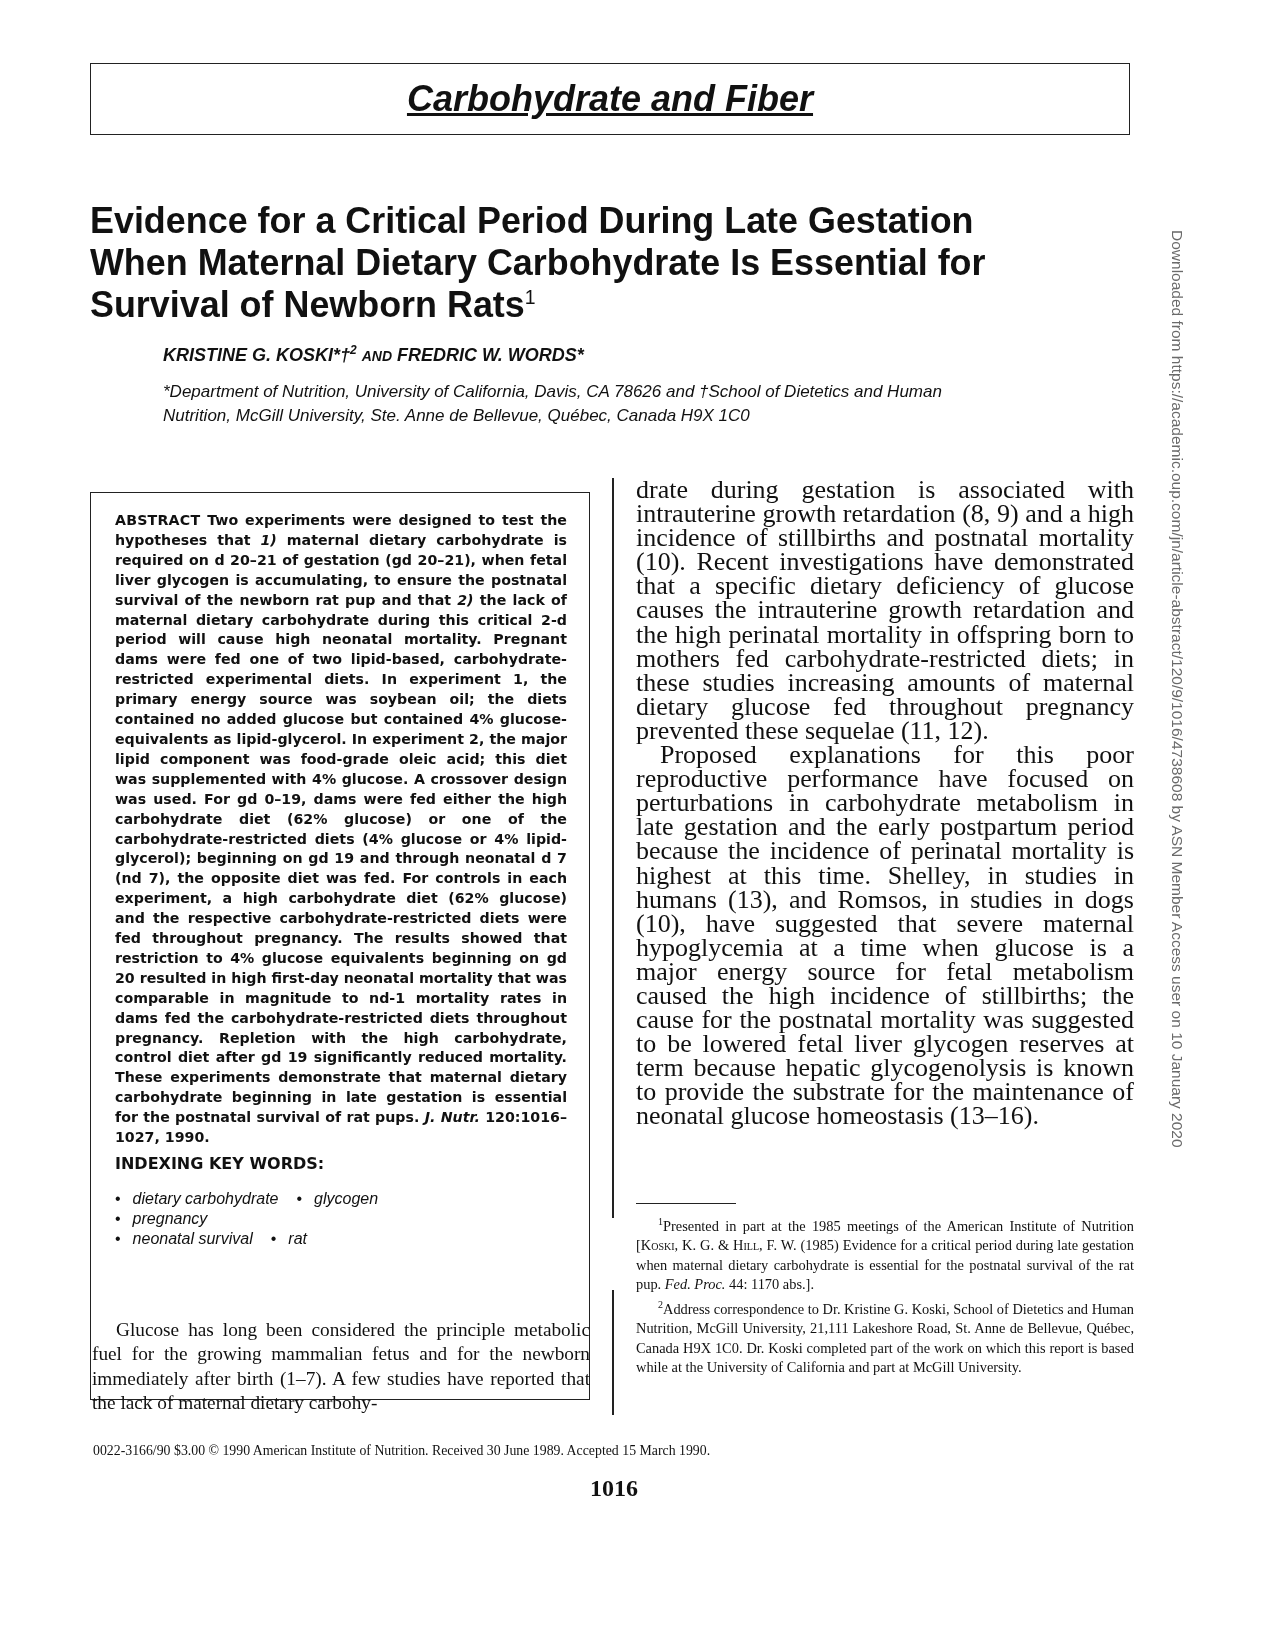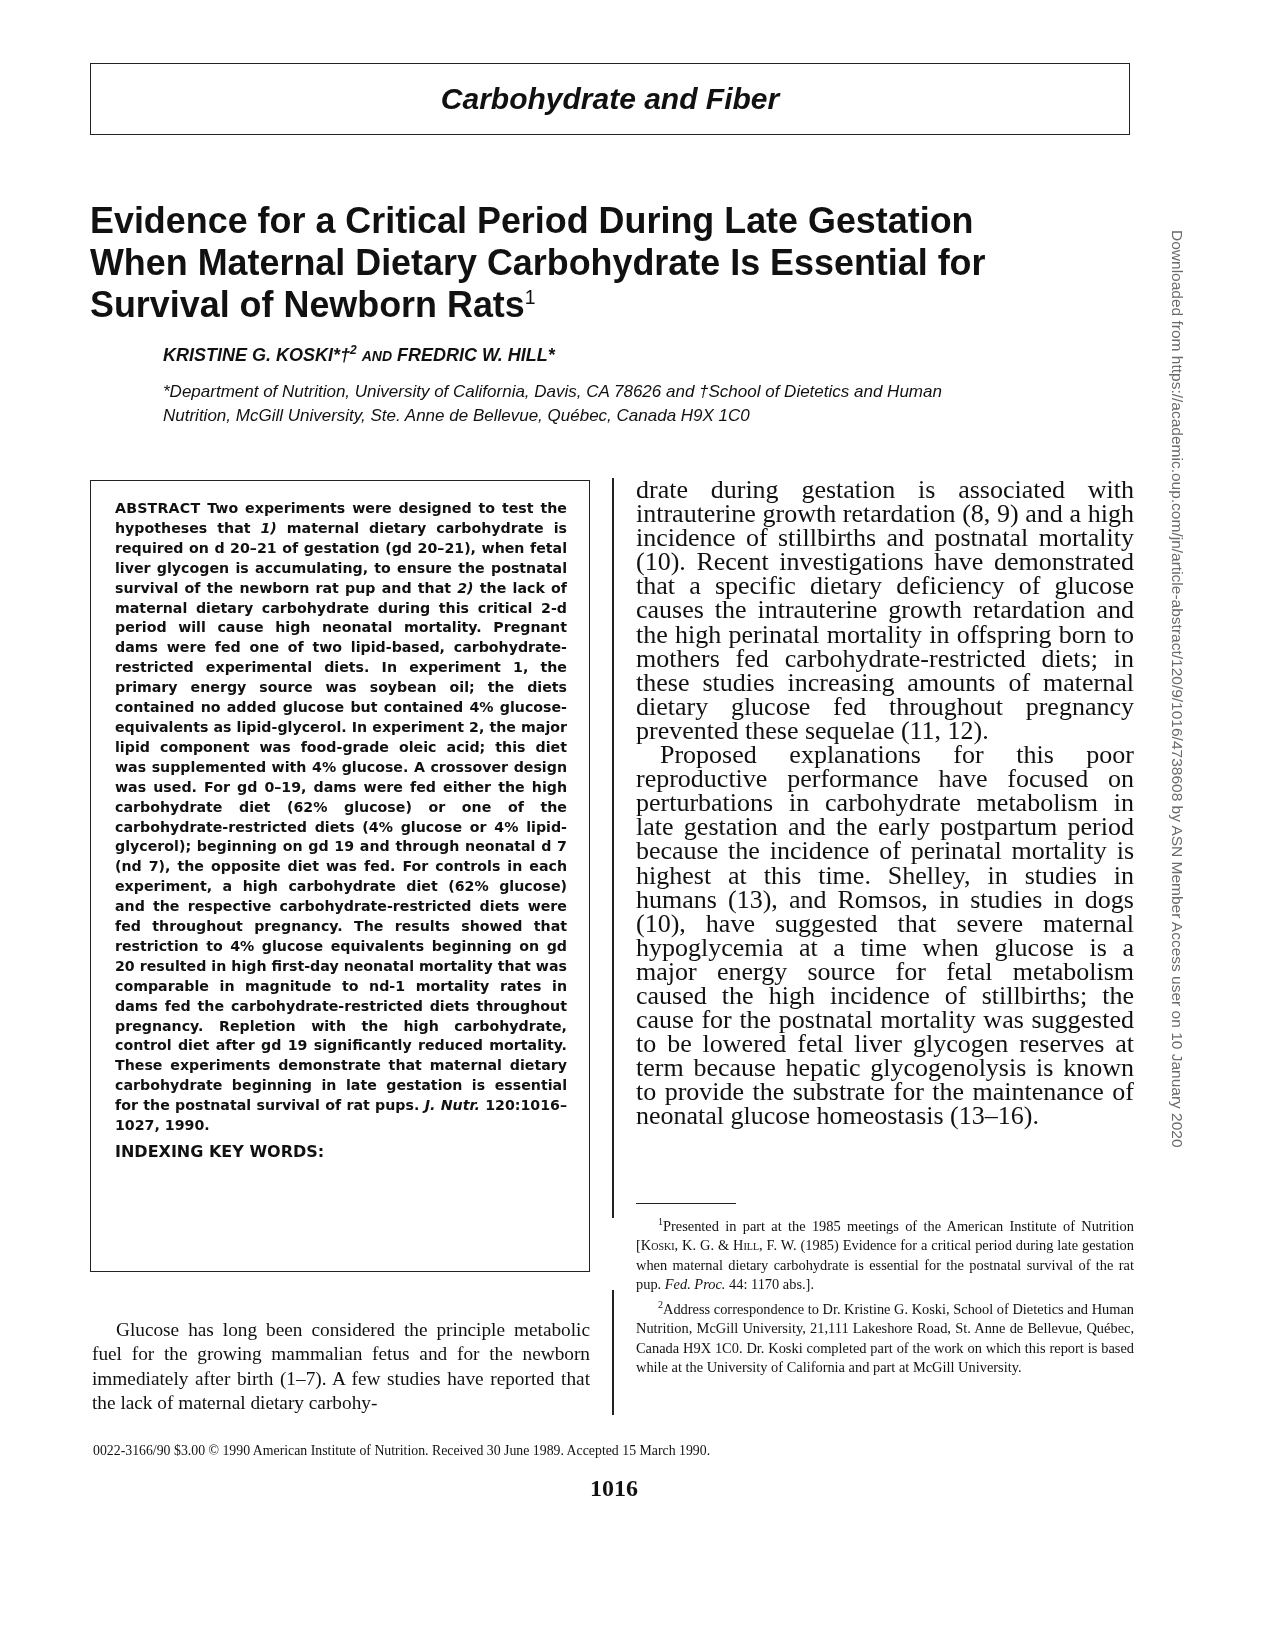--- a/index.html
+++ b/index.html
@@ -11,7 +11,7 @@
   }
   .section-box span {
     font-family: "Liberation Sans", sans-serif; font-style: italic; font-weight: bold;
-    font-size: 30px; letter-spacing: 0px;
+    font-size: 36px; letter-spacing: 0px; text-decoration: underline;
   }
   .title {
     position: absolute; left: 90px; top: 200px; width: 1060px;

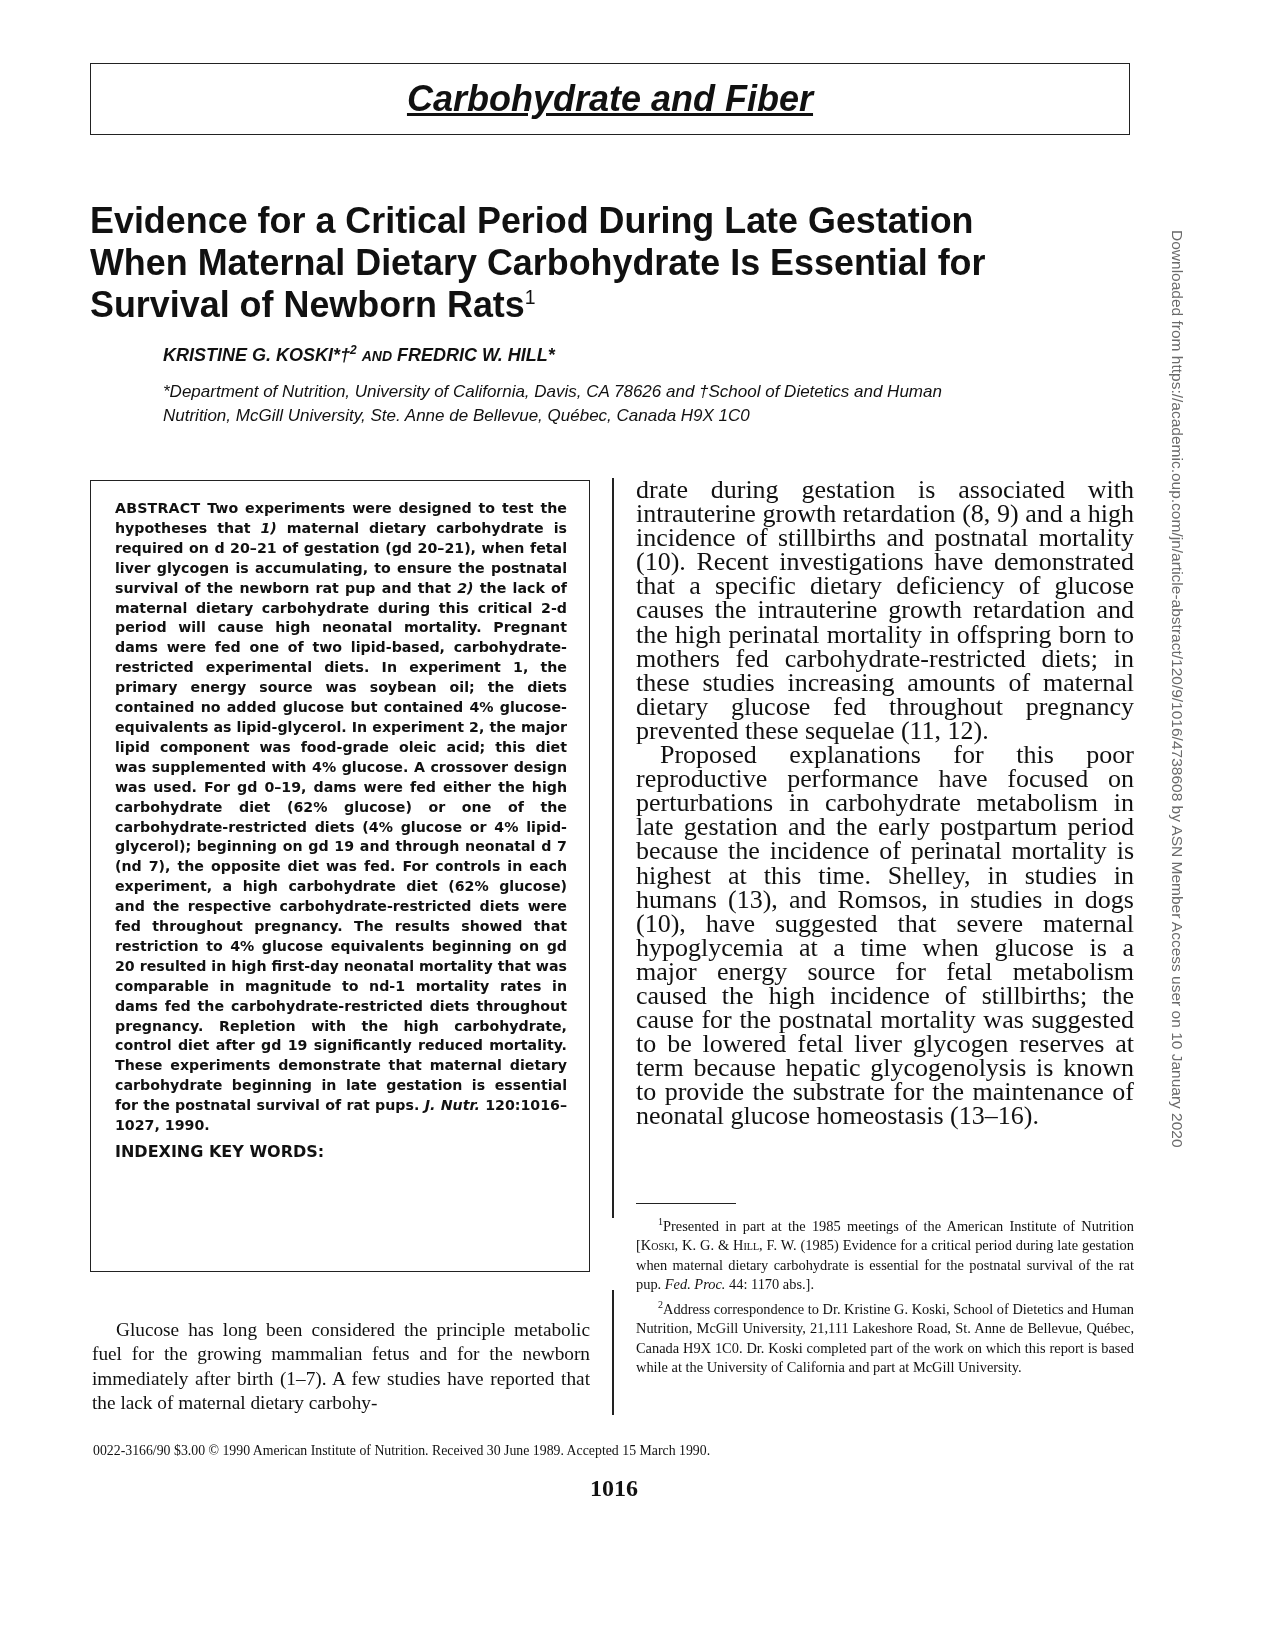--- a/index.html
+++ b/index.html
@@ -98,7 +98,7 @@
 <div class="authors">
   <span>KRISTINE G. KOSKI*†</span><sup>2</sup>
   <span class="and">AND</span>
-  <span>FREDRIC W. HILL*</span>
+  <span>FREDRIC W. WORDS*</span>
 </div>
 
 <div class="affil">

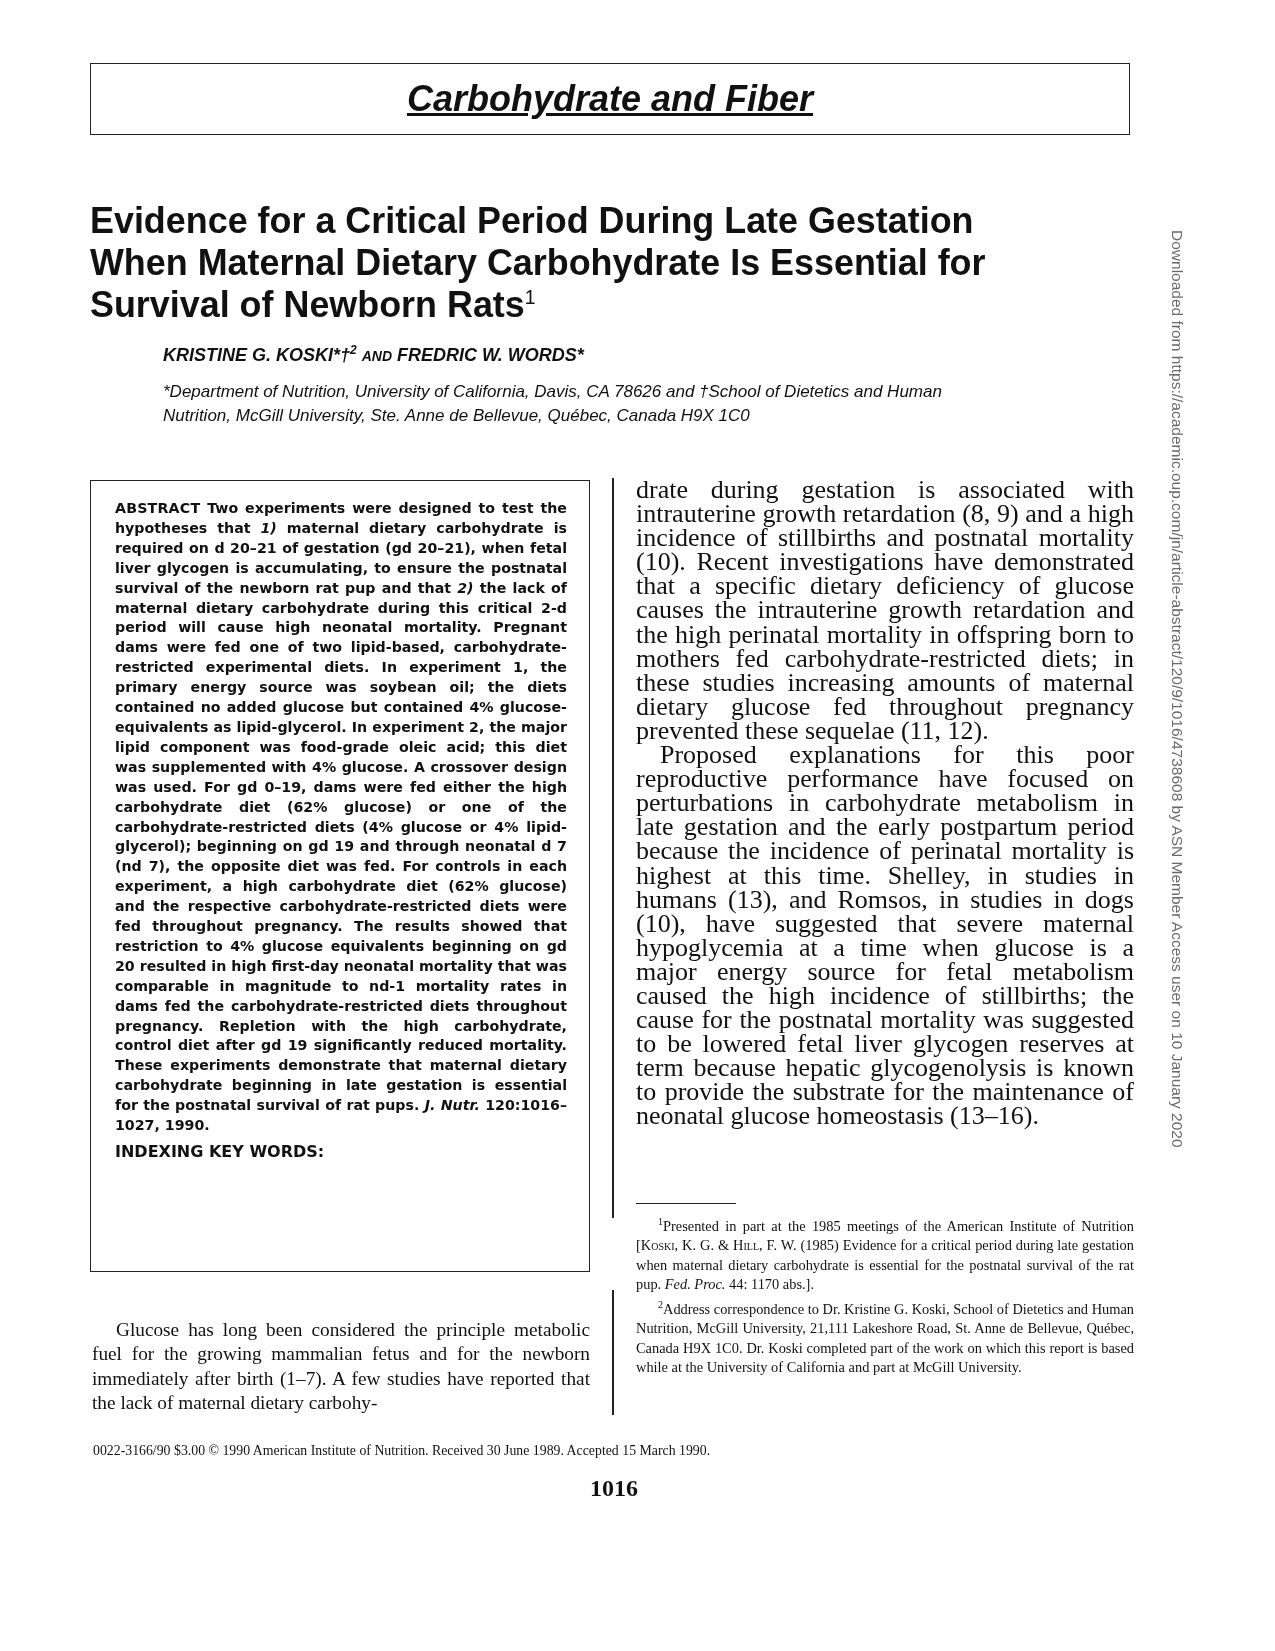--- a/index.html
+++ b/index.html
@@ -30,7 +30,7 @@
     font-family: "Liberation Sans", sans-serif; font-style: italic; font-size: 17px; line-height: 24px;
   }
   .abstract-box {
-    position: absolute; left: 90px; top: 480px; width: 500px; height: 792px;
+    position: absolute; left: 90px; top: 492px; width: 500px; height: 908px;
     border: 1.5px solid #222; box-sizing: border-box; padding: 18px 22px 0 24px;
   }
   .abstract-text {

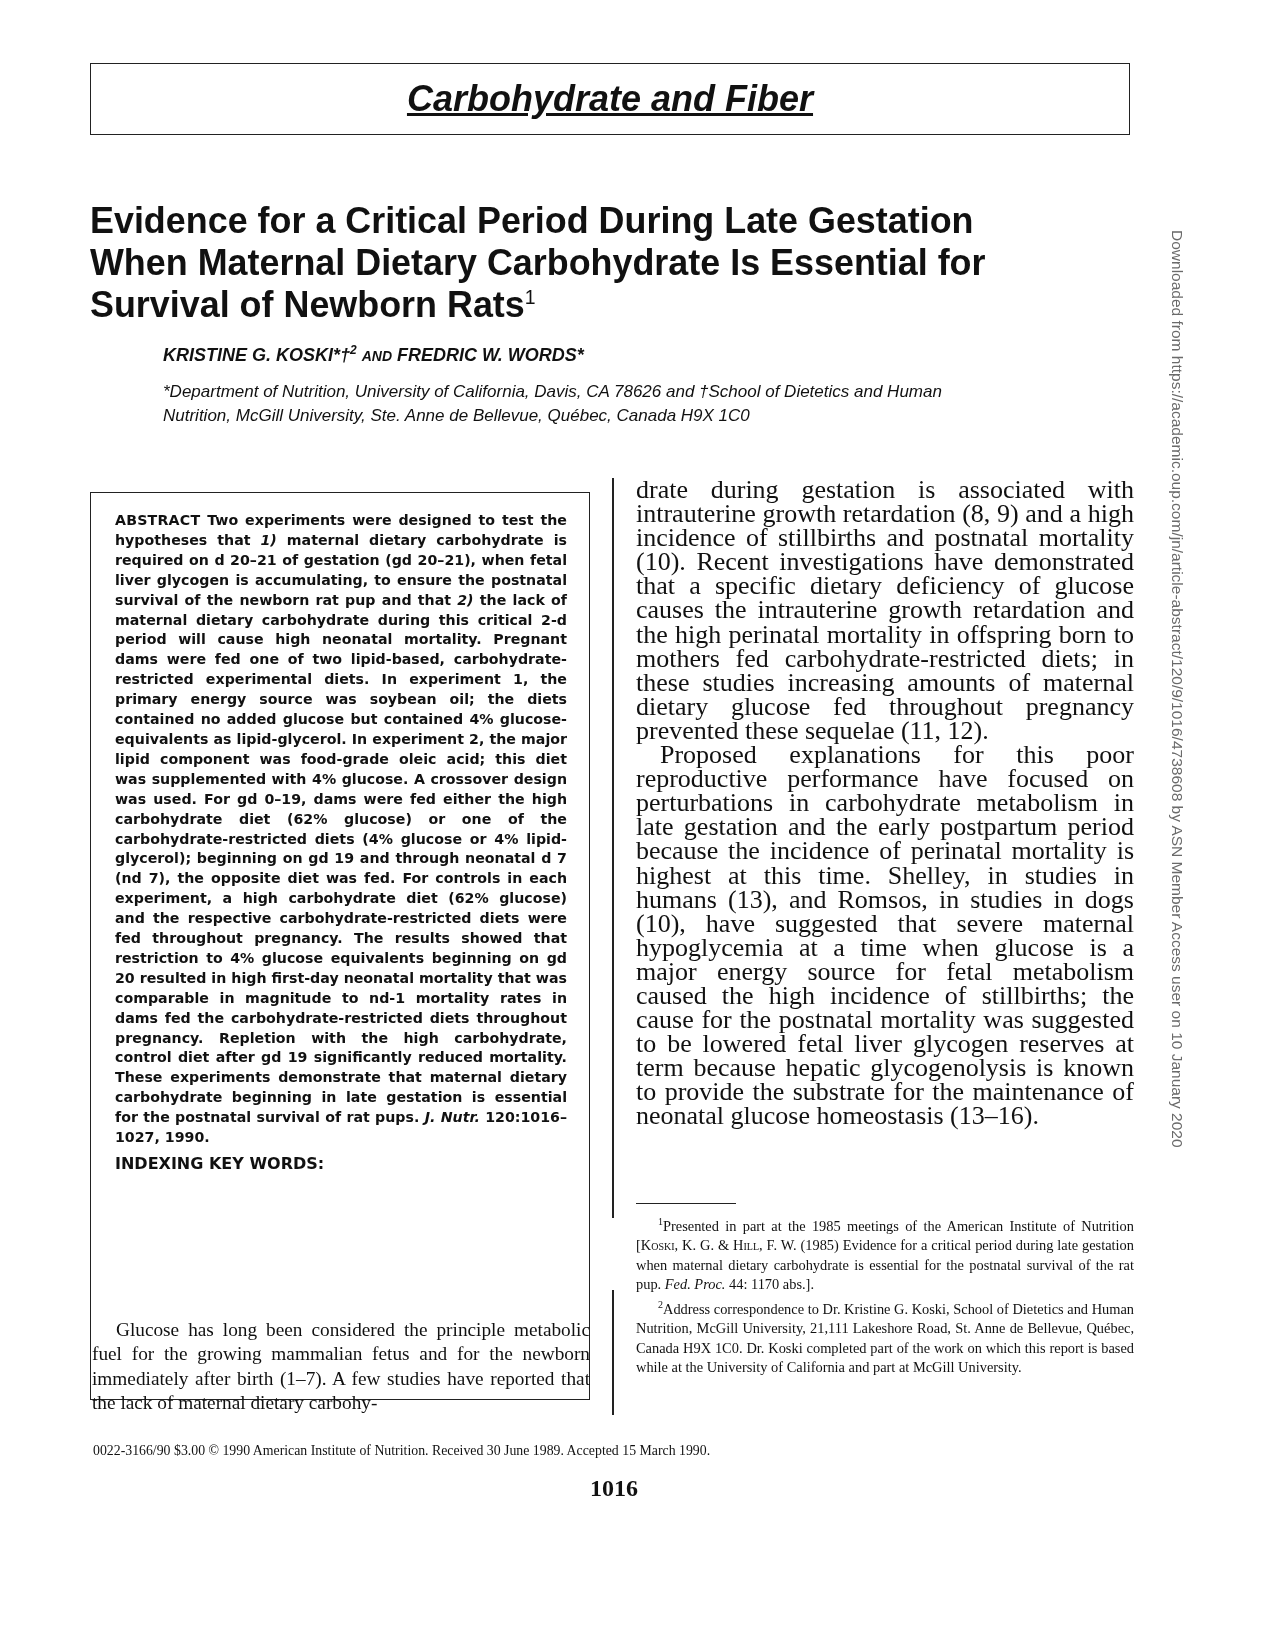--- a/index.html
+++ b/index.html
@@ -110,6 +110,19 @@
   <p class="abstract-text"><span class="label">ABSTRACT</span><span> Two experiments were designed to test the hypotheses that </span><i>1)</i><span> maternal dietary carbohydrate is required on d 20–21 of gestation (gd 20–21), when fetal liver glycogen is accumulating, to ensure the postnatal survival of the newborn rat pup and that </span><i>2)</i><span> the lack of maternal dietary carbohydrate during this critical 2-d period will cause high neonatal mortality. Pregnant dams were fed one of two lipid-based, carbohydrate-restricted experimental diets. In experiment 1, the primary energy source was soybean oil; the diets contained no added glucose but contained 4% glucose-equivalents as lipid-glycerol. In experiment 2, the major lipid component was food-grade oleic acid; this diet was supplemented with 4% glucose. A crossover design was used. For gd 0–19, dams were fed either the high carbohydrate diet (62% glucose) or one of the carbohydrate-restricted diets (4% glucose or 4% lipid-glycerol); beginning on gd 19 and through neonatal d 7 (nd 7), the opposite diet was fed. For controls in each experiment, a high carbohydrate diet (62% glucose) and the respective carbohydrate-restricted diets were fed throughout pregnancy. The results showed that restriction to 4% glucose equivalents beginning on gd 20 resulted in high first-day neonatal mortality that was comparable in magnitude to nd-1 mortality rates in dams fed the carbohydrate-restricted diets throughout pregnancy. Repletion with the high carbohydrate, control diet after gd 19 significantly reduced mortality. These experiments demonstrate that maternal dietary carbohydrate beginning in late gestation is essential for the postnatal survival of rat pups.  </span><i>J. Nutr.</i><span> 120:1016–1027, 1990.</span></p>
 
   <div class="kw-head">INDEXING KEY WORDS:</div>
+  <div class="kw-list">
+    <div class="kw-row">
+      <span class="kw-item">dietary carbohydrate</span>
+      <span class="kw-item">glycogen</span>
+    </div>
+    <div class="kw-row">
+      <span class="kw-item">pregnancy</span>
+    </div>
+    <div class="kw-row">
+      <span class="kw-item">neonatal survival</span>
+      <span class="kw-item">rat</span>
+    </div>
+  </div>
 </div>
 
 <div class="body-left">

